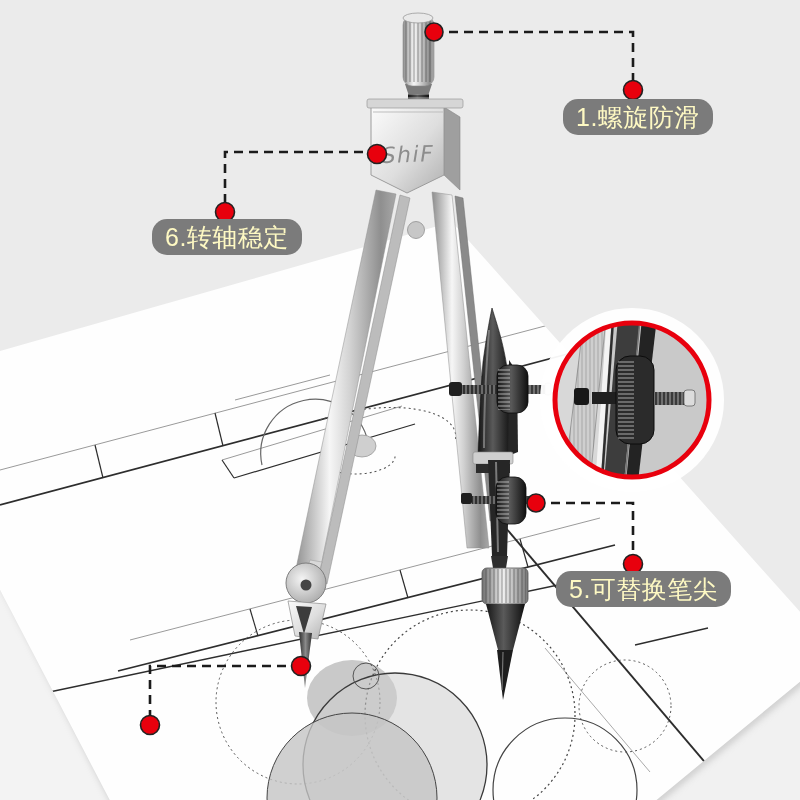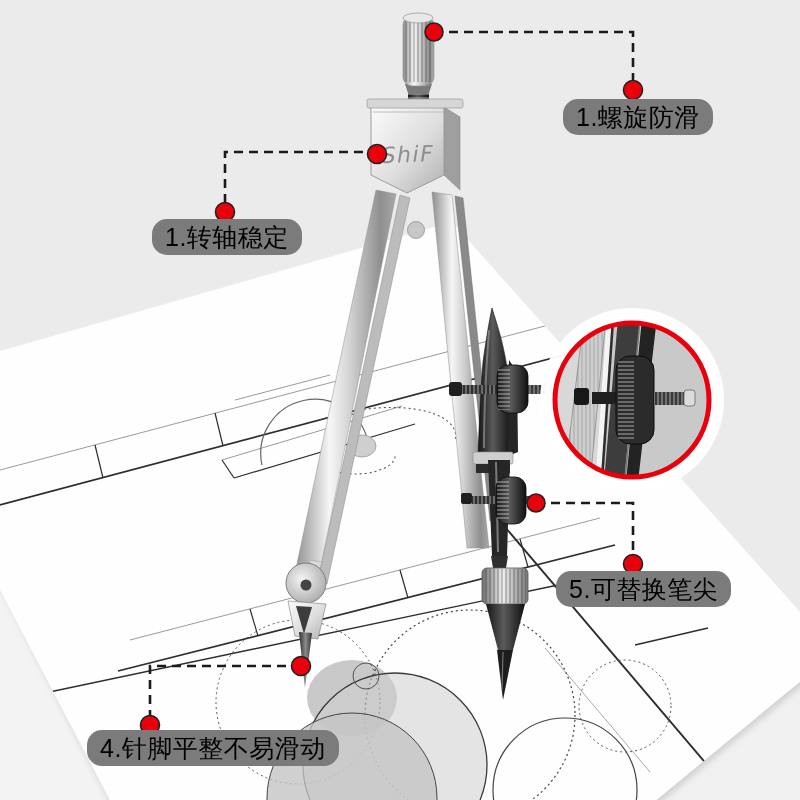--- a/index.html
+++ b/index.html
@@ -6,7 +6,7 @@
   .stage{position:relative;width:800px;height:800px;overflow:hidden;
          font-family:"Liberation Sans","DejaVu Sans",sans-serif;background:#ebebeb;}
   .stage svg{position:absolute;left:0;top:0;}
-  .pill{position:absolute;background:#7b7b7b;color:#000000;
+  .pill{position:absolute;background:#7b7b7b;color:#fef9c3;
         font:400 25px/36px "Liberation Sans","DejaVu Sans",sans-serif;
         padding:0 13px;border-radius:15px;white-space:nowrap;letter-spacing:.5px;}
   .brand-text{font-family:"DejaVu Sans",sans-serif;font-style:italic;

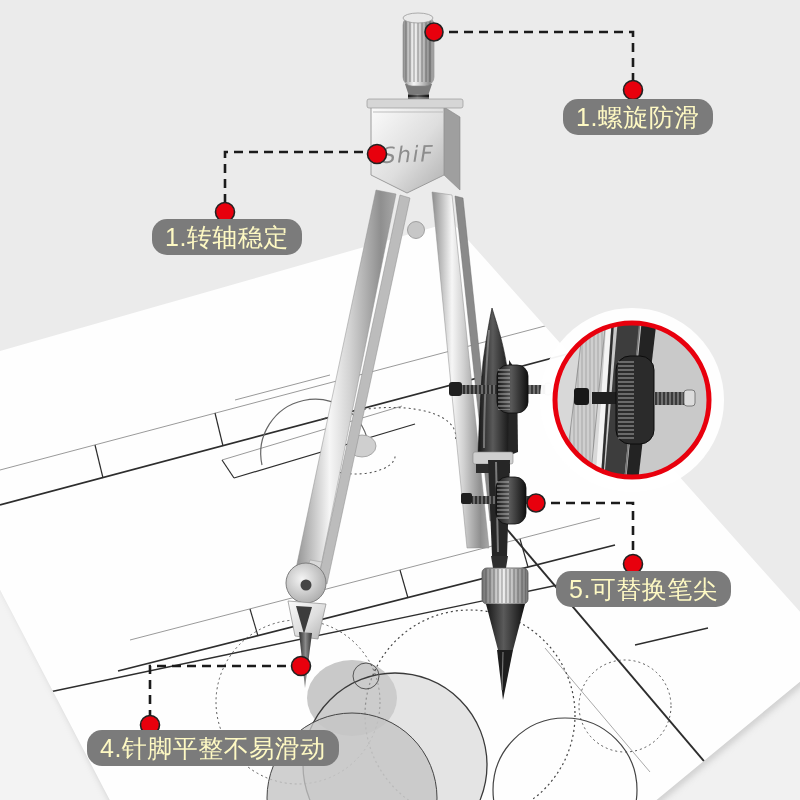--- a/index.html
+++ b/index.html
@@ -236,7 +236,7 @@
 </svg>
 
 <div class="pill" style="left:563px;top:99px">1.螺旋防滑</div>
-<div class="pill" style="left:152px;top:219px">1.转轴稳定</div>
+<div class="pill" style="left:152px;top:219px">6.转轴稳定</div>
 <div class="pill" style="left:556px;top:571px">5.可替换笔尖</div>
 <div class="pill" style="left:87px;top:730px">4.针脚平整不易滑动</div>
 </div>

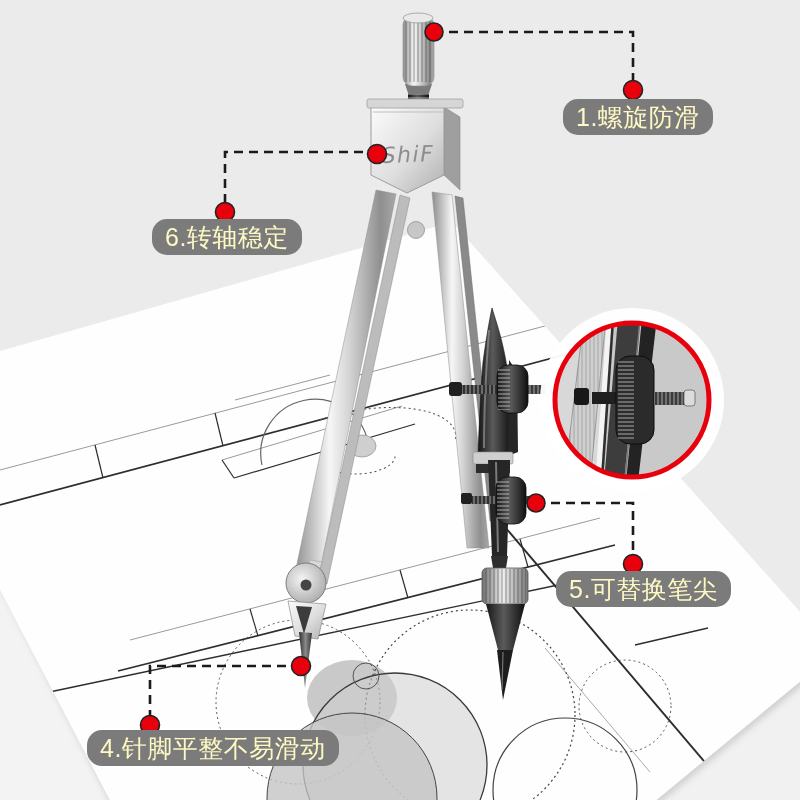--- a/index.html
+++ b/index.html
@@ -238,7 +238,6 @@
 <div class="pill" style="left:563px;top:99px">1.螺旋防滑</div>
 <div class="pill" style="left:152px;top:219px">6.转轴稳定</div>
 <div class="pill" style="left:556px;top:571px">5.可替换笔尖</div>
-<div class="pill" style="left:87px;top:730px">4.针脚平整不易滑动</div>
 </div>
 
 </body></html>

